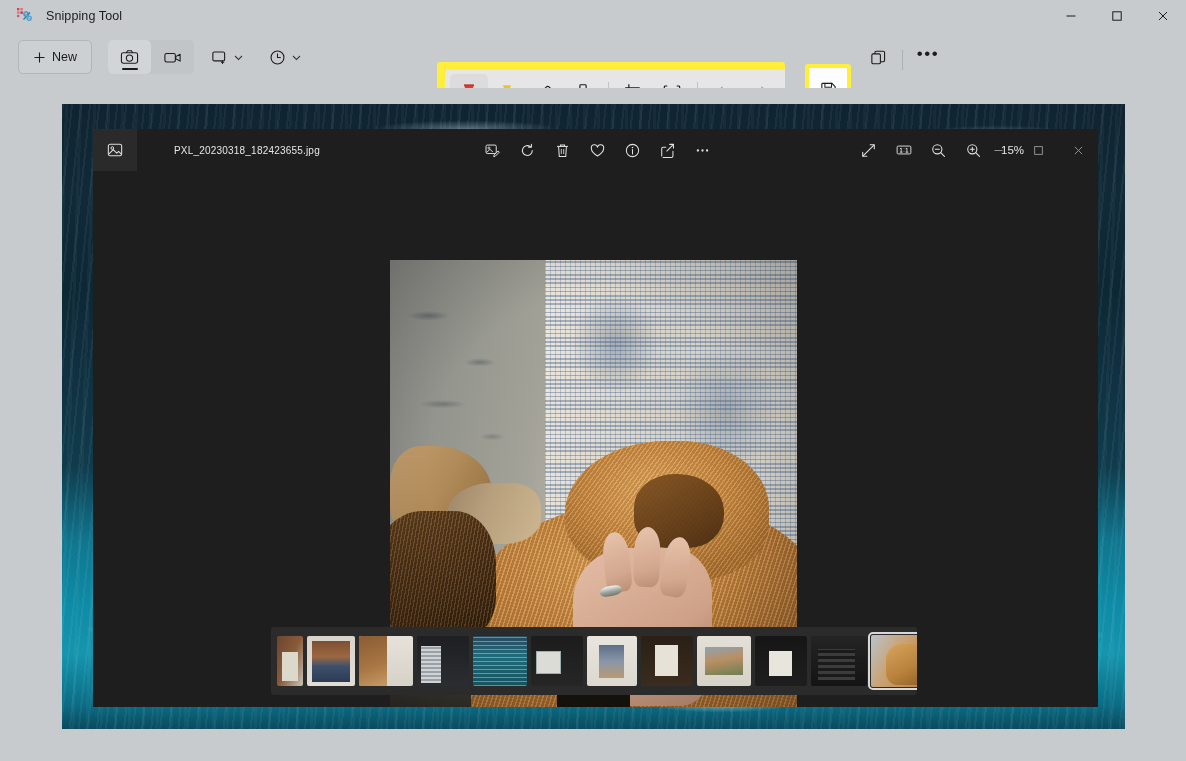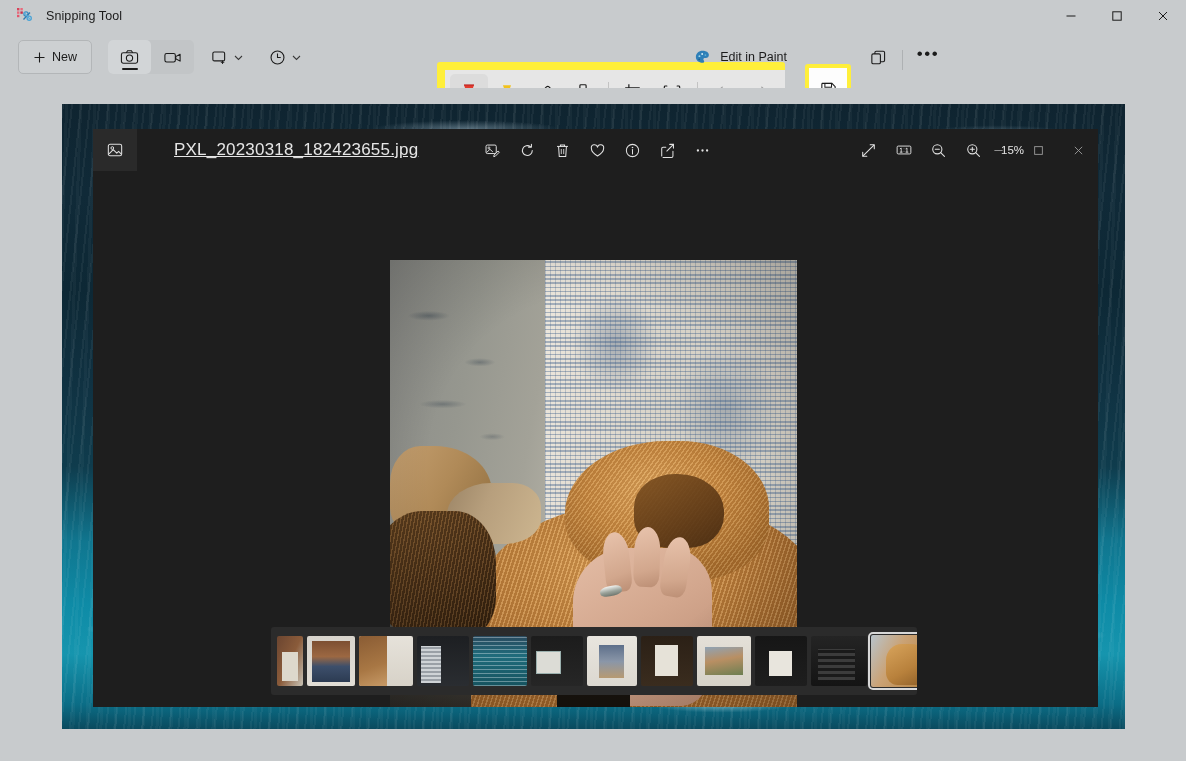--- a/index.html
+++ b/index.html
@@ -772,20 +772,6 @@
       </div>
     </div>
 
-    <div id="edit-in-paint">
-      <span>
-        <svg width="17" height="17" viewBox="0 0 20 20">
-          <path d="M10 2.2c-4.3 0-7.8 3.2-7.8 7.2 0 3.9 3.5 6.8 7.8 6.8 1.3 0 2-.7 2-1.6
-                   0-.5-.2-.9-.5-1.2-.3-.3-.5-.7-.5-1.2 0-.9.7-1.6 1.6-1.6h1.3c2 0 3.6-1.6 3.6-3.6
-                   0-2.9-3.3-4.8-7.5-4.8z" fill="#2e7fb8"></path>
-          <circle cx="6.4" cy="8.4" r="1.15" fill="#9fd8e8"></circle>
-          <circle cx="9.6" cy="5.9" r="1.1" fill="#d6eef5"></circle>
-          <circle cx="13.4" cy="7.2" r="1.05" fill="#5fb0d4"></circle>
-          <circle cx="6.1" cy="12.2" r="1" fill="#1b5f8e"></circle>
-        </svg>
-      </span>
-      <span>Edit in Paint</span>
-    </div>
 
     <div id="save-highlight">
       <div id="save-button">

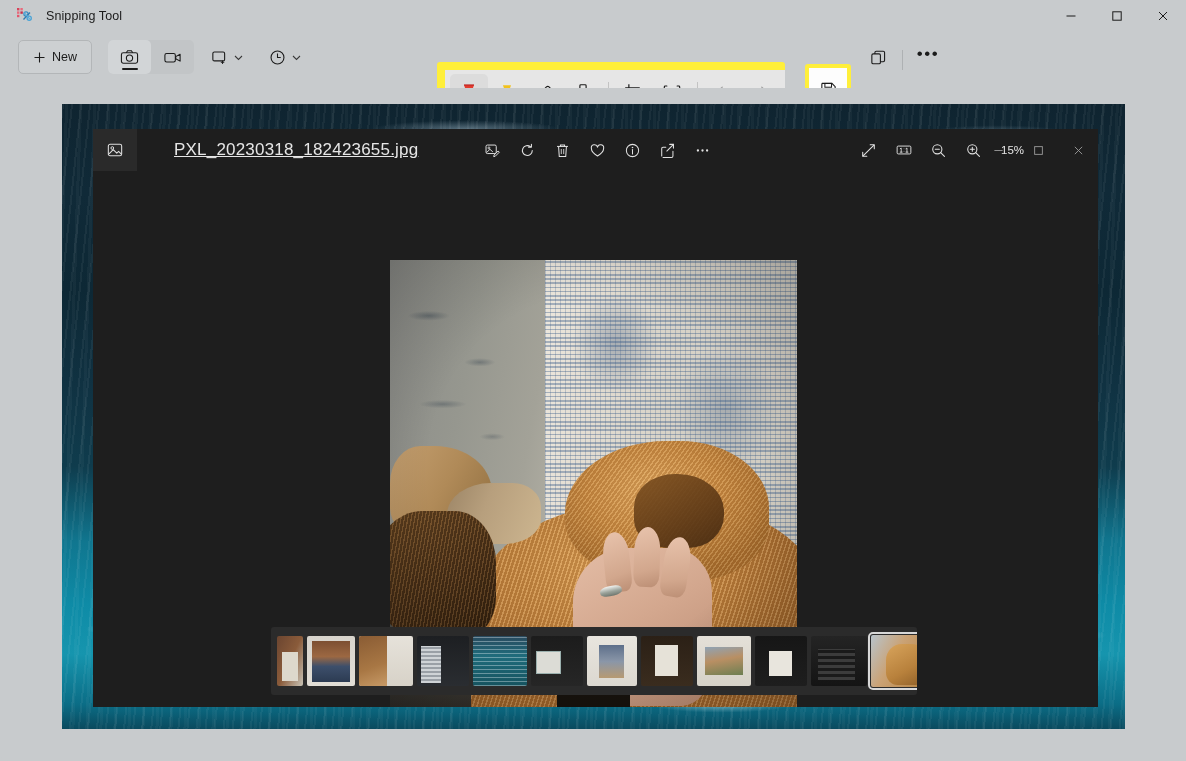--- a/index.html
+++ b/index.html
@@ -300,10 +300,9 @@
   }
   #photos-filename {
     margin-left: 37px;
-    font-size: 17px;
+    font-size: 10px;
     color: #e6e6e6;
     letter-spacing: .2px;
-    text-decoration: underline;
   }
   #photos-tools {
     position: absolute;

